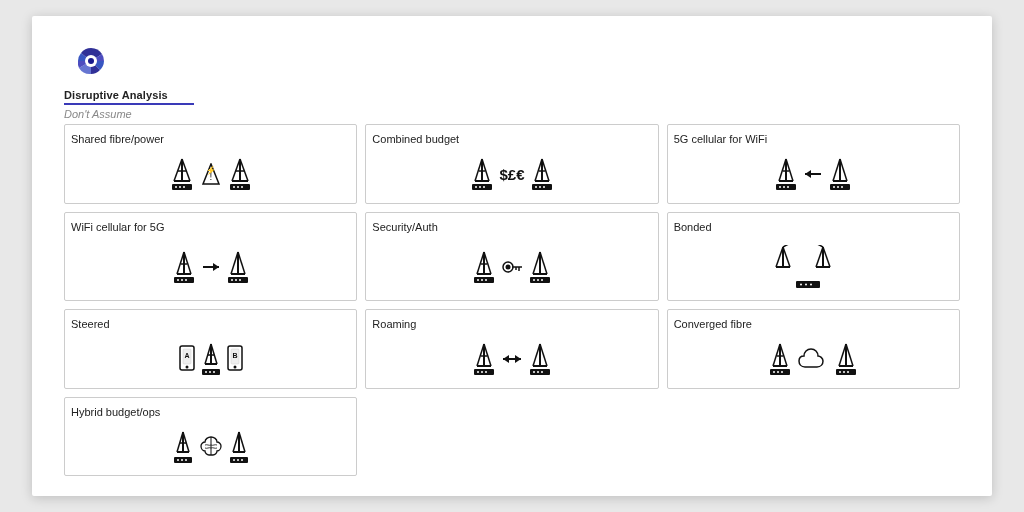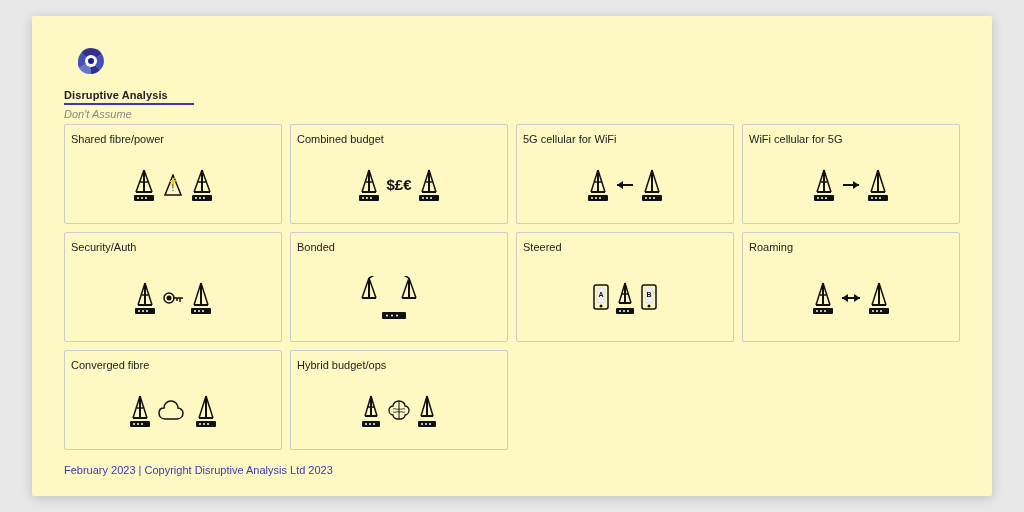--- a/index.html
+++ b/index.html
@@ -12,7 +12,7 @@
       font-family: 'Segoe UI', Arial, sans-serif;
     }
     .slide {
-      background: #fef9c3;
+      background: #ffffff;
       width: 960px;
       min-height: 480px;
       padding: 24px 32px 20px 32px;

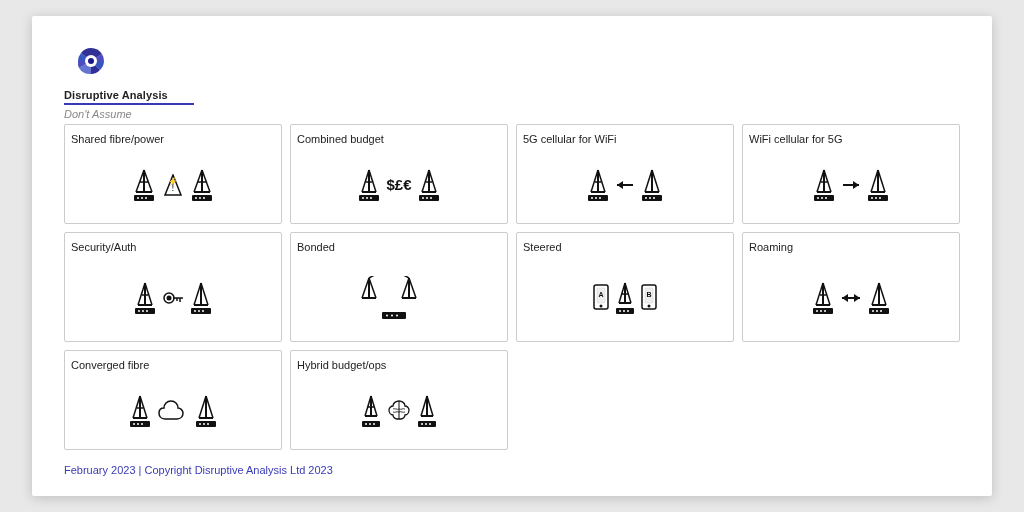--- a/index.html
+++ b/index.html
@@ -60,7 +60,7 @@
     }
     .grid {
       display: grid;
-      grid-template-columns: repeat(4, 1fr);
+      grid-template-columns: repeat(3, 1fr);
       gap: 8px;
       flex: 1;
     }

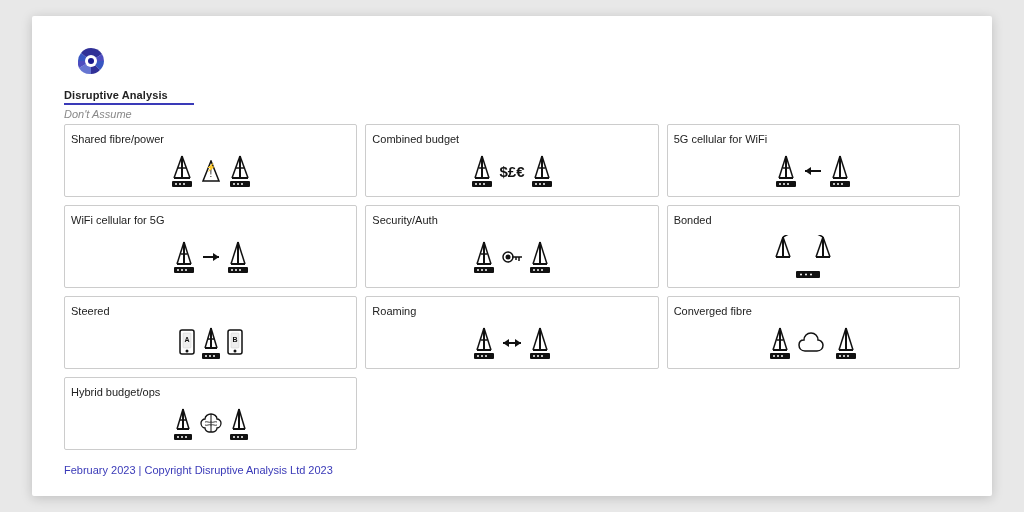--- a/index.html
+++ b/index.html
@@ -520,7 +520,6 @@
 
   </div>
 
-  <div class="footer">February 2023  |  Copyright Disruptive Analysis Ltd 2023</div>
 </div>
 
 </body></html>

